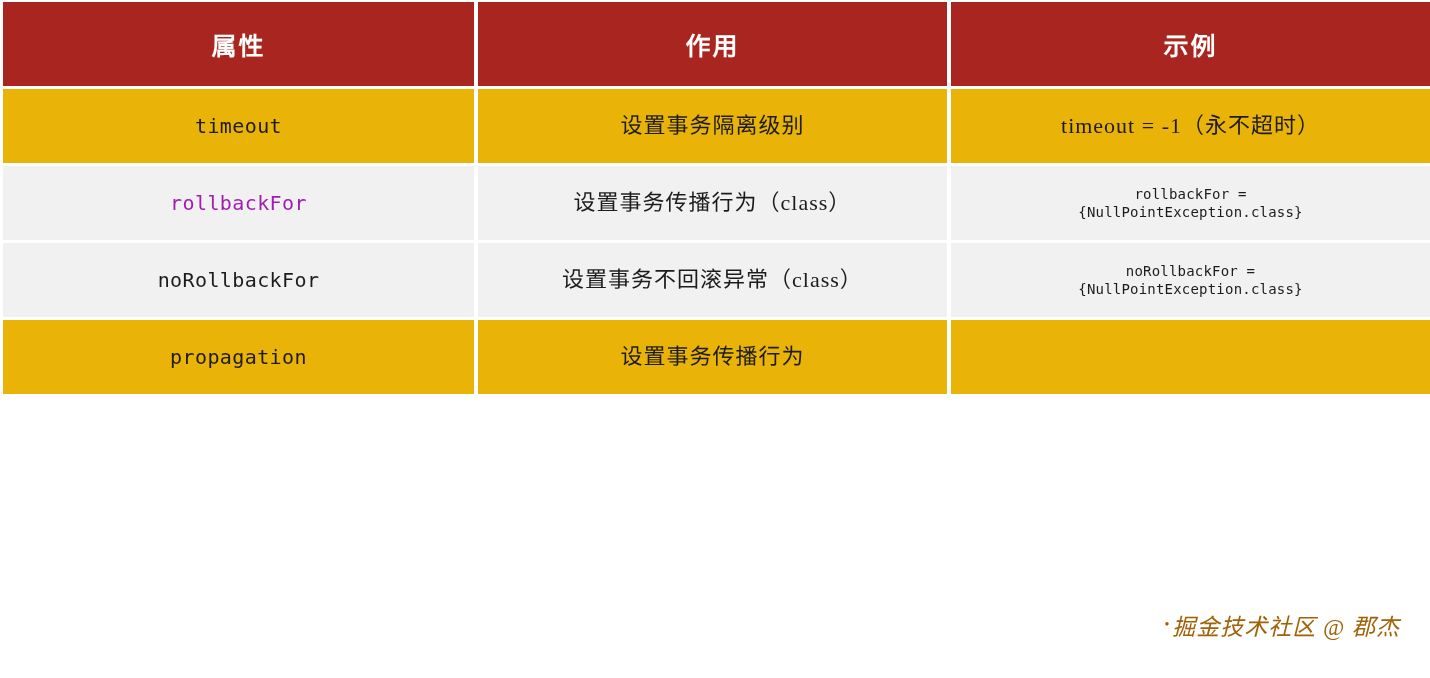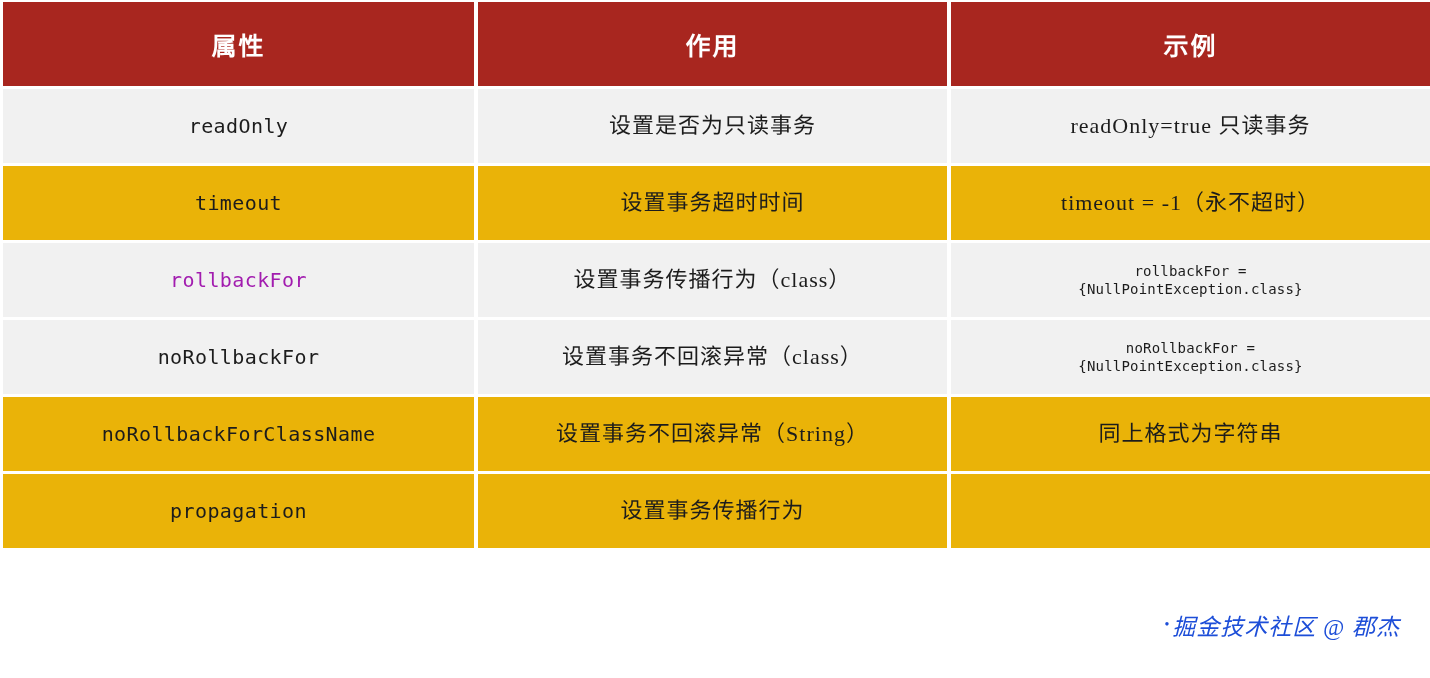--- a/index.html
+++ b/index.html
@@ -144,13 +144,6 @@
 
     <tbody>
 
-      <tr class="row-light r-std">
-        <td class="col-first code-cell">readOnly</td>
-        <td class="desc-cell">设置是否为只读事务</td>
-        <td class="example-cell cjk">
-          <span class="line">readOnly=true 只读事务</span>
-        </td>
-      </tr>
 
       <tr class="row-dark r-std">
         <td class="col-first code-cell">timeout</td>

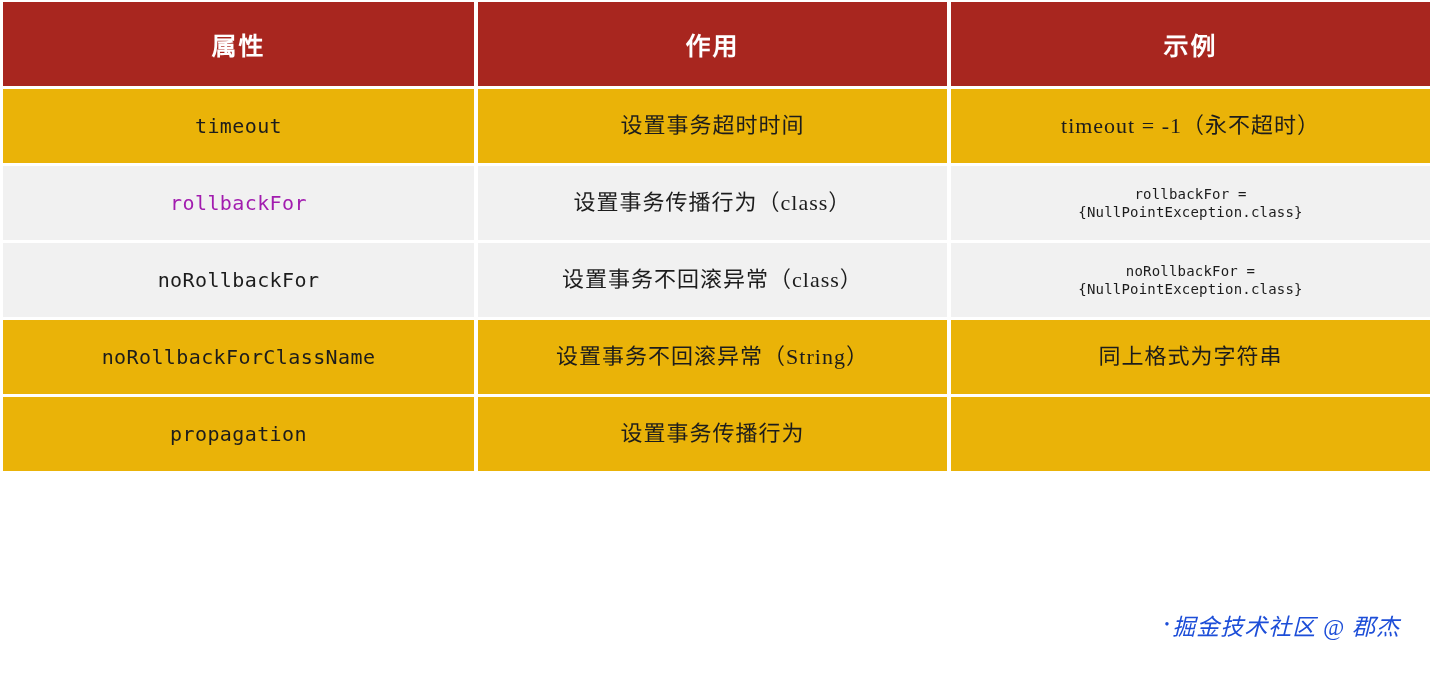--- a/index.html
+++ b/index.html
@@ -147,7 +147,7 @@
 
       <tr class="row-dark r-std">
         <td class="col-first code-cell">timeout</td>
-        <td class="desc-cell">设置事务超时时间</td>
+        <td class="desc-cell">设置事务隔离级别</td>
         <td class="example-cell cjk">
           <span class="line">timeout = -1（永不超时）</span>
         </td>

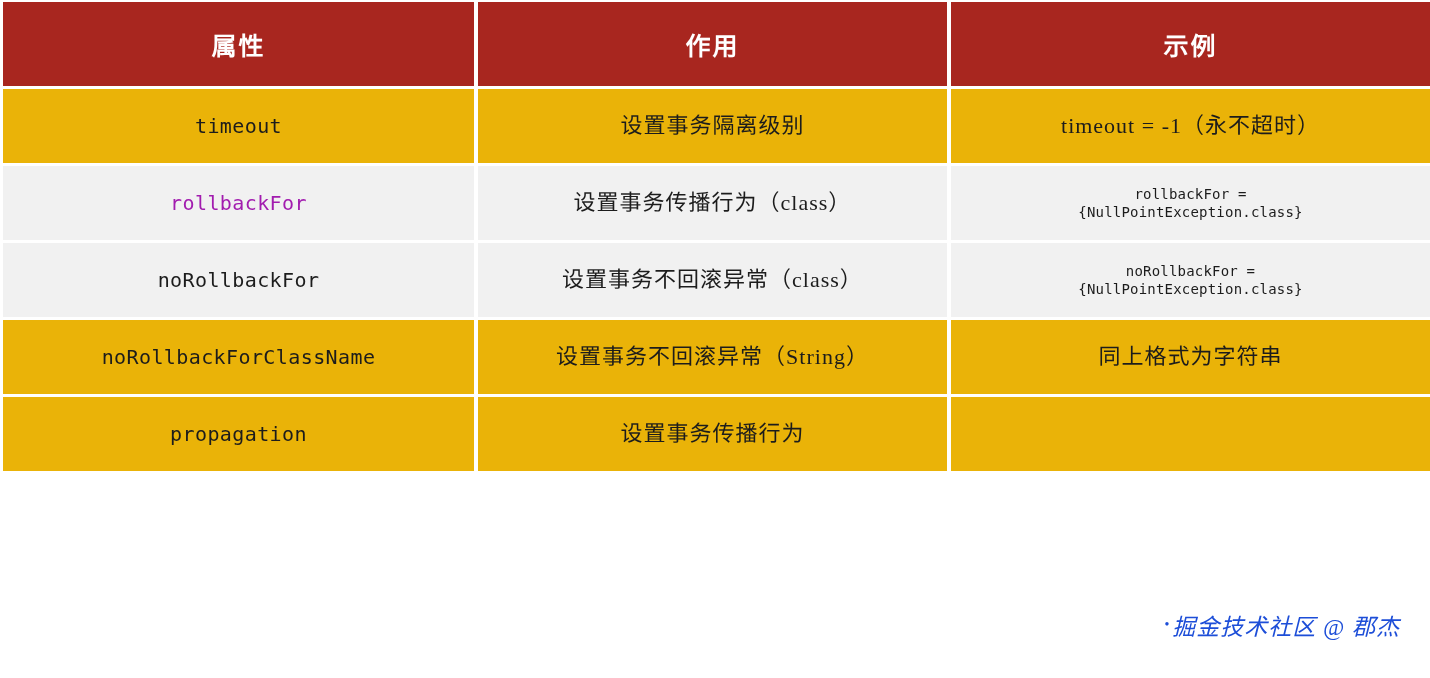--- a/index.html
+++ b/index.html
@@ -172,13 +172,6 @@
         </td>
       </tr>
 
-      <tr class="row-dark r-std">
-        <td class="col-first code-cell">noRollbackForClassName</td>
-        <td class="desc-cell">设置事务不回滚异常（String）</td>
-        <td class="example-cell cjk">
-          <span class="line">同上格式为字符串</span>
-        </td>
-      </tr>
 
 
       <tr class="row-dark r-std">

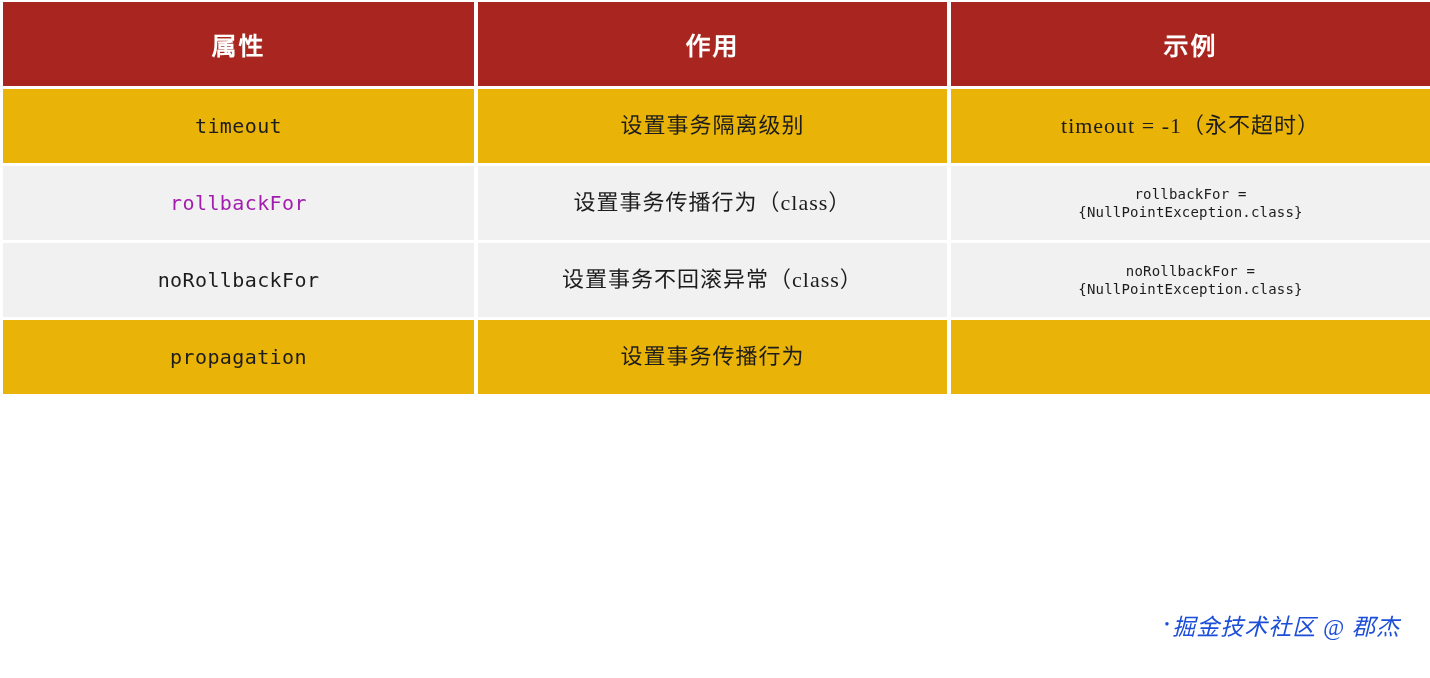--- a/index.html
+++ b/index.html
@@ -109,7 +109,7 @@
     font-family: "Liberation Serif", "DejaVu Serif", serif;
     font-style: italic;
     font-size: 23px;
-    color: #1d4ed8;
+    color: #a16207;
     letter-spacing: 1px;
     white-space: nowrap;
     pointer-events: none;

